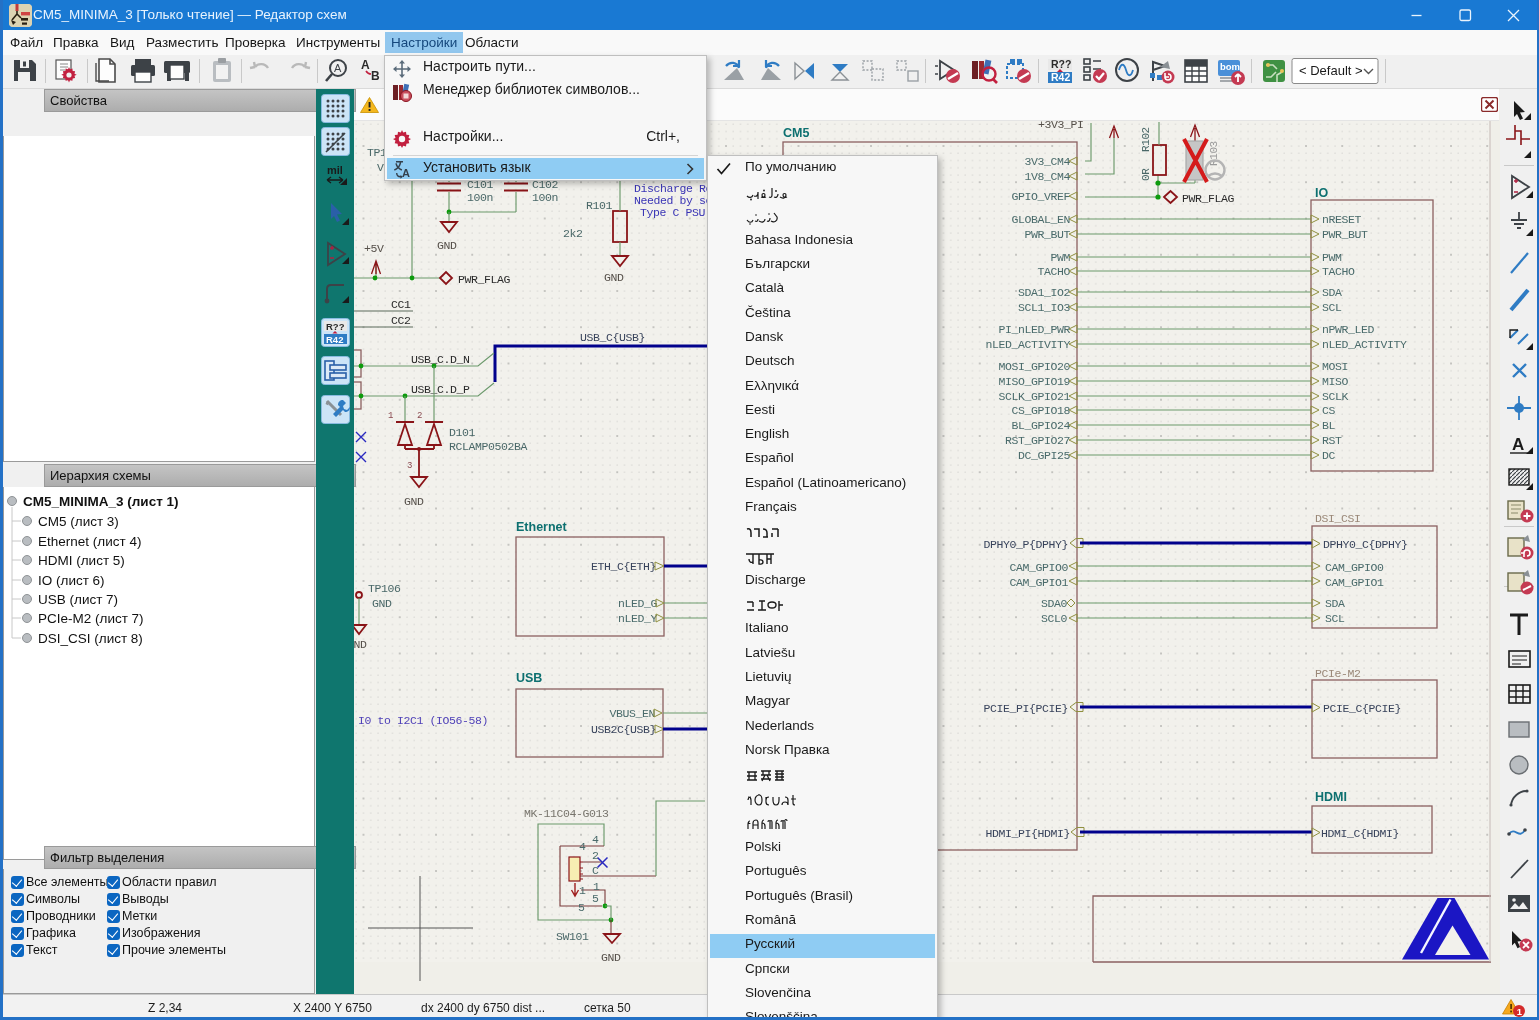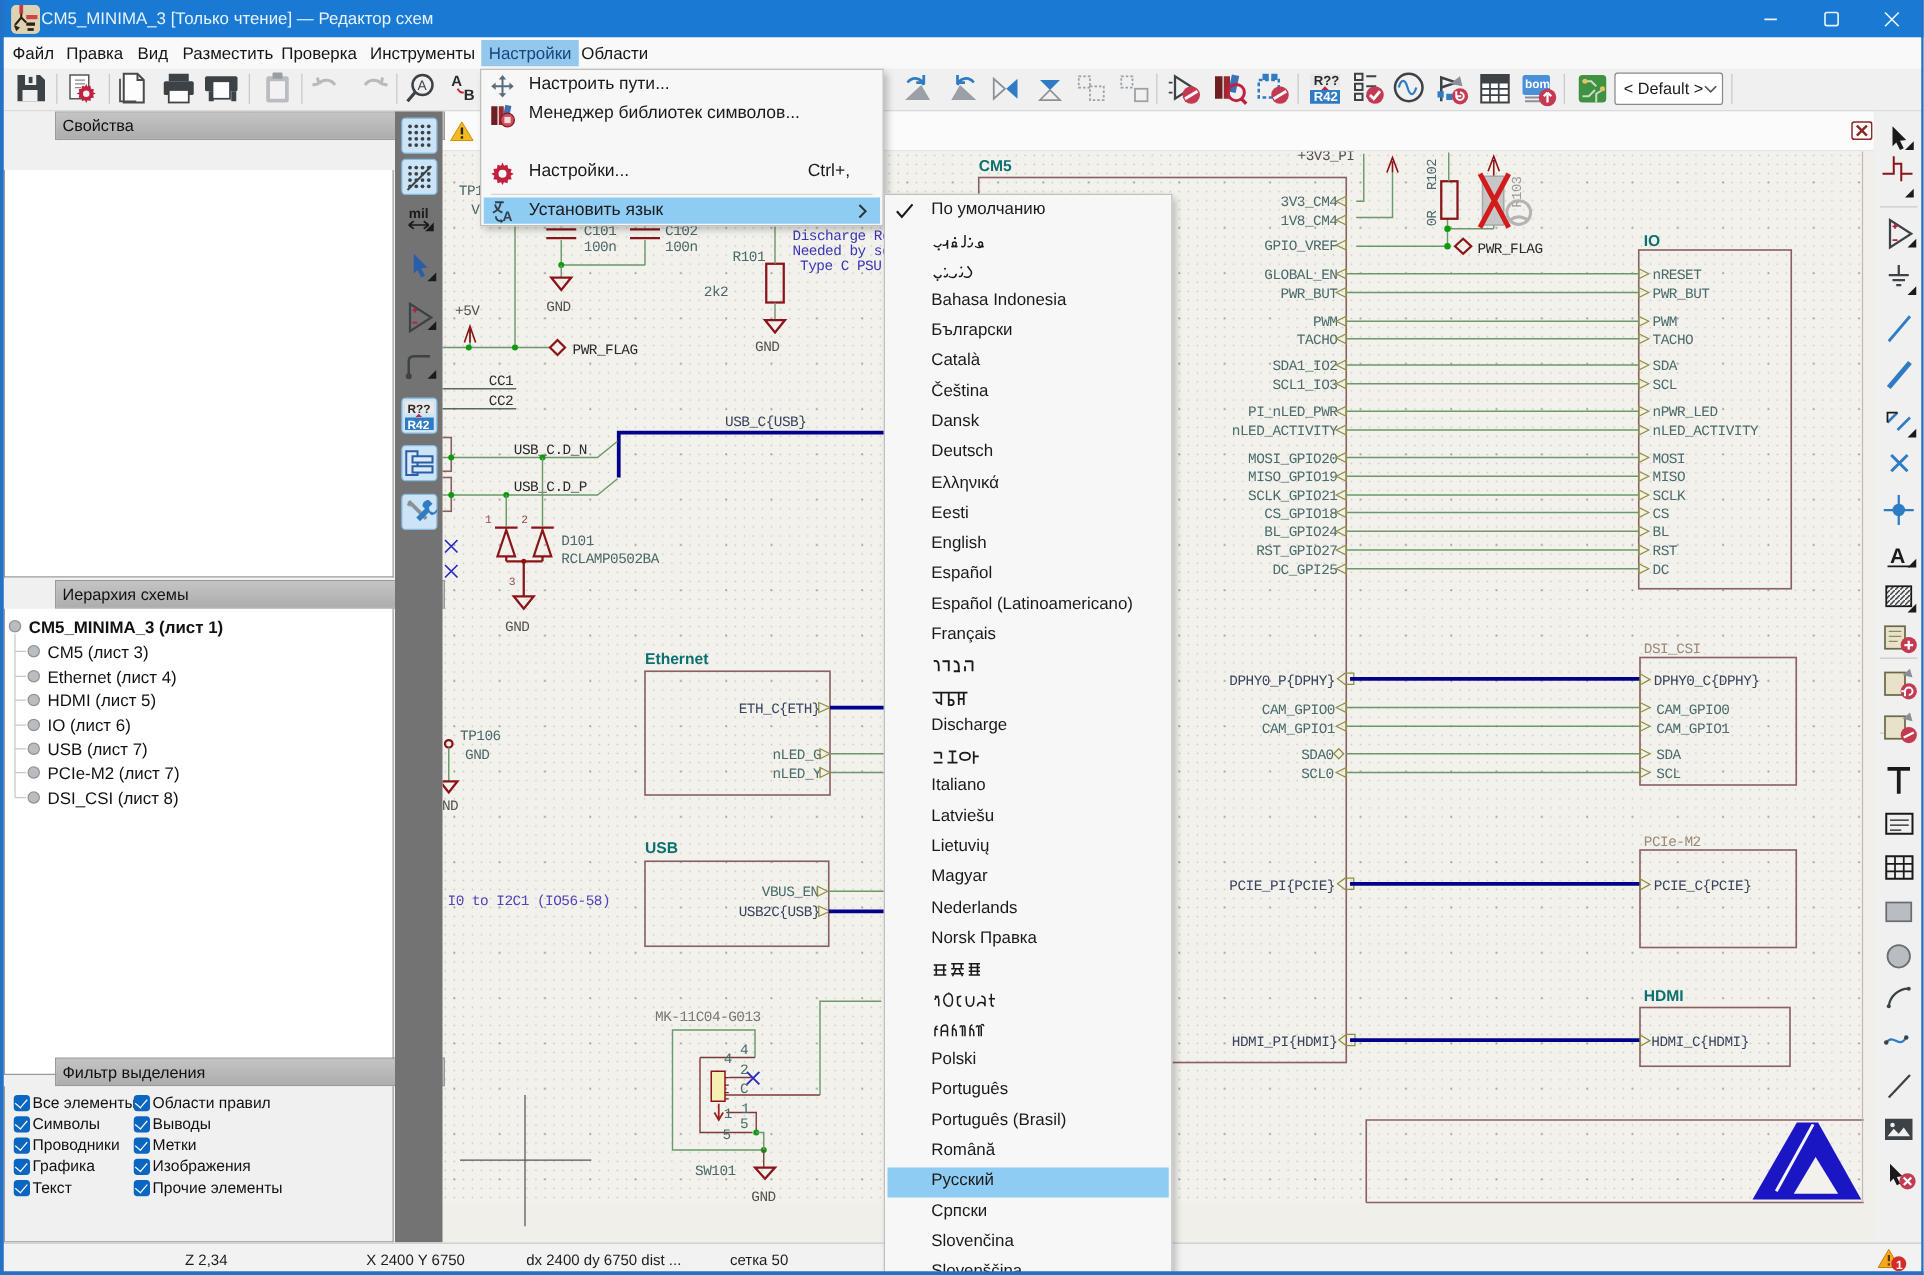--- a/index.html
+++ b/index.html
@@ -14,7 +14,7 @@
 #leftpanel{left:0;top:88px;width:316px;height:906px;background:#f0f0f0;}
 .phead{position:absolute;left:3px;width:312px;height:23px;background:linear-gradient(#c4c4c4,#adadad);border:1px solid #9a9a9a;box-sizing:border-box;color:#111;font-size:13px;line-height:21px;padding-left:5px;margin-left:41px;}
 .phead .x{position:absolute;right:7px;top:0px;font-size:16px;color:#111;font-weight:bold;}
-#ltoolbar{left:316px;top:88px;width:38px;height:906px;background:#737373;}
+#ltoolbar{left:316px;top:88px;width:38px;height:906px;background:#0f766e;}
 #rtoolbar{left:1500px;top:88px;width:39px;height:906px;background:#f0f0f0;}
 #statusbar{left:0;top:994px;width:1539px;height:26px;background:#f2f2f2;border-top:1px solid #c9c9c9;font-size:12px;color:#1c1c1c;}
 #statusbar span{position:absolute;top:6px;}

